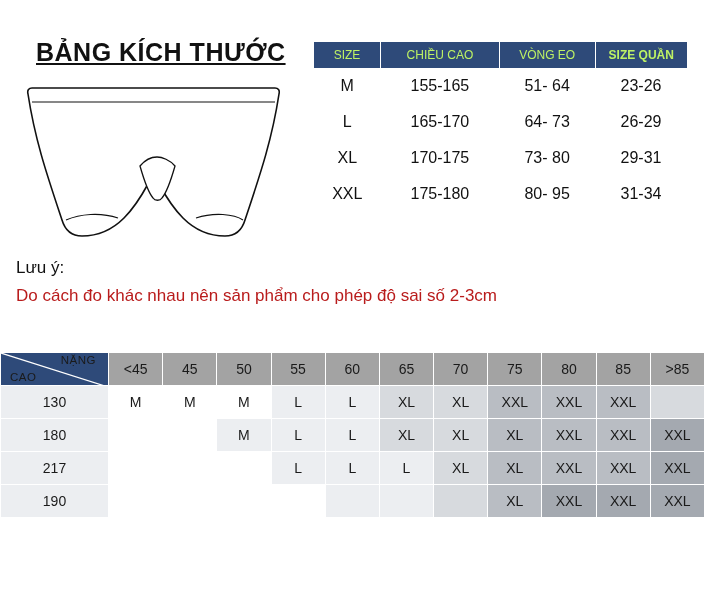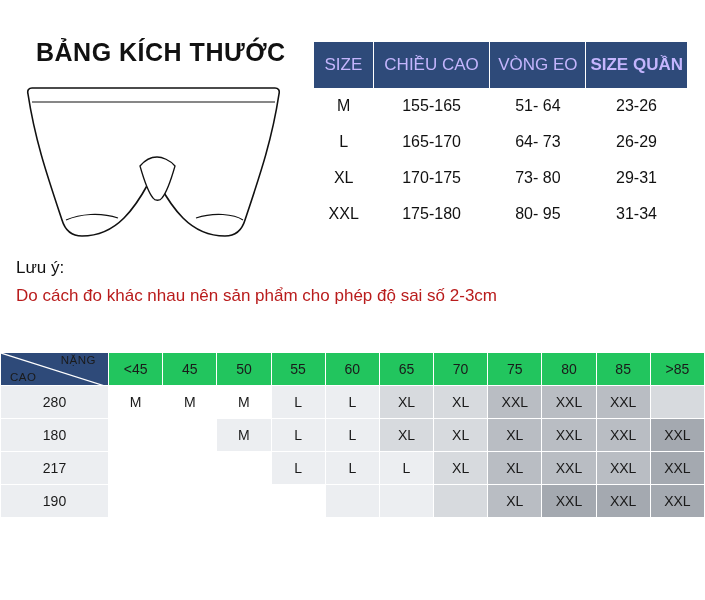--- a/index.html
+++ b/index.html
@@ -36,6 +36,7 @@
     font-weight: bold;
     letter-spacing: 0.5px;
     color: #111111;
+    text-decoration: underline;
   }
 
   .product-art {

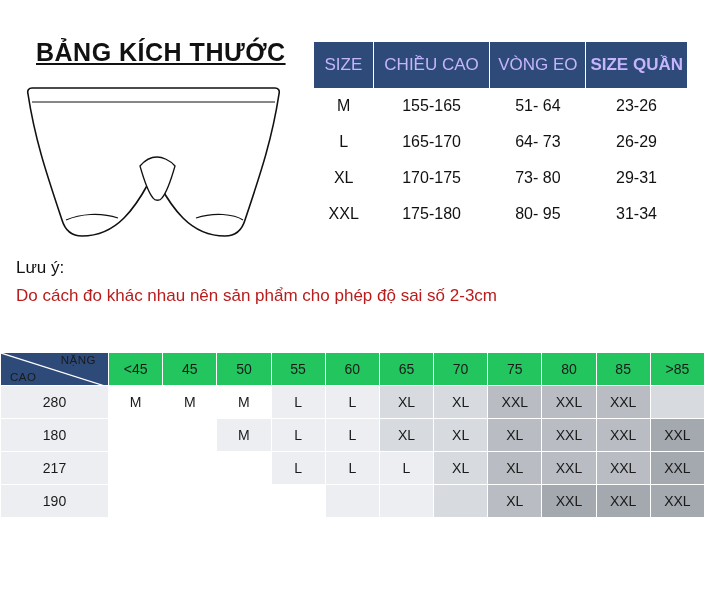--- a/index.html
+++ b/index.html
@@ -57,10 +57,10 @@
   }
   .size-table th {
     background: #2e4a79;
-    color: #c4b5fd;
-    font-size: 17px;
+    color: #bef264;
+    font-size: 12px;
     font-weight: normal;
-    padding: 13px 4px;
+    padding: 6px 4px;
     text-align: center;
     border-right: 1px solid #ffffff;
     white-space: nowrap;

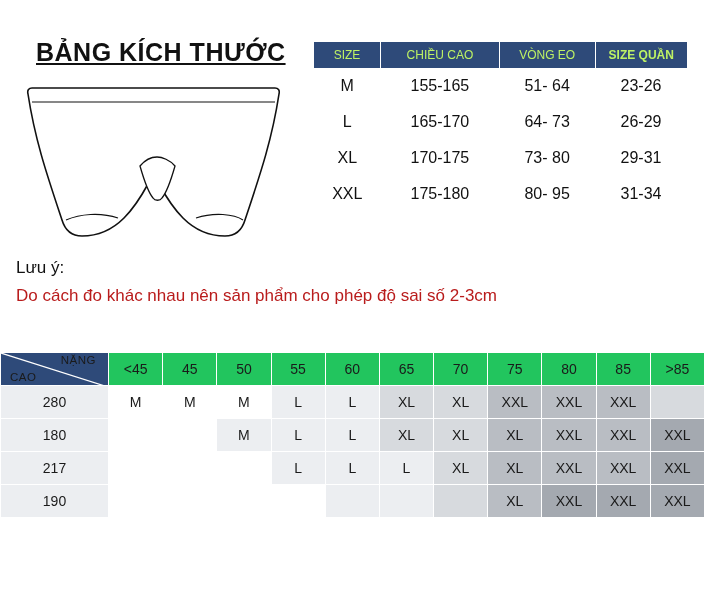--- a/index.html
+++ b/index.html
@@ -142,7 +142,7 @@
     letter-spacing: 0.5px;
   }
   .hdr {
-    background: #22c55e;
+    background: #a3a3a3;
     color: #ffffff;
     font-size: 14px;
   }

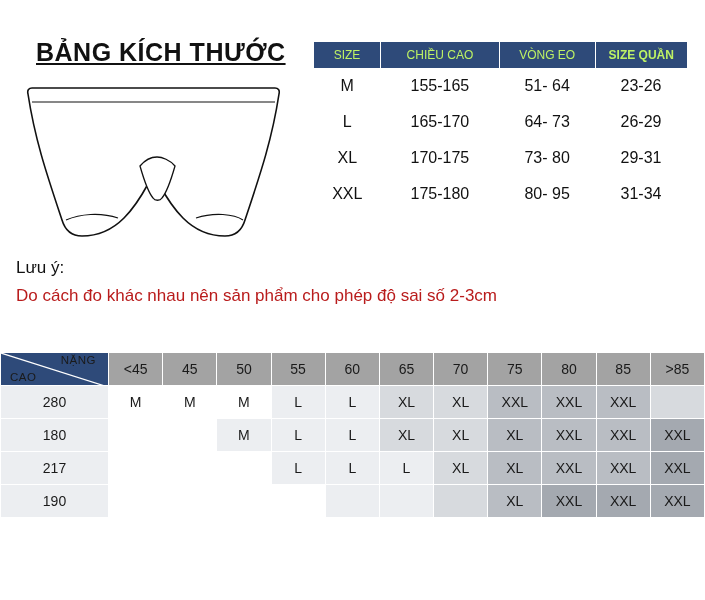--- a/index.html
+++ b/index.html
@@ -241,7 +241,7 @@
       </thead>
       <tbody>
         <tr>
-          <td class="rowhdr">280</td>
+          <td class="rowhdr">130</td>
           <td class="c-white">M</td>
           <td class="c-white">M</td>
           <td class="c-white">M</td>

